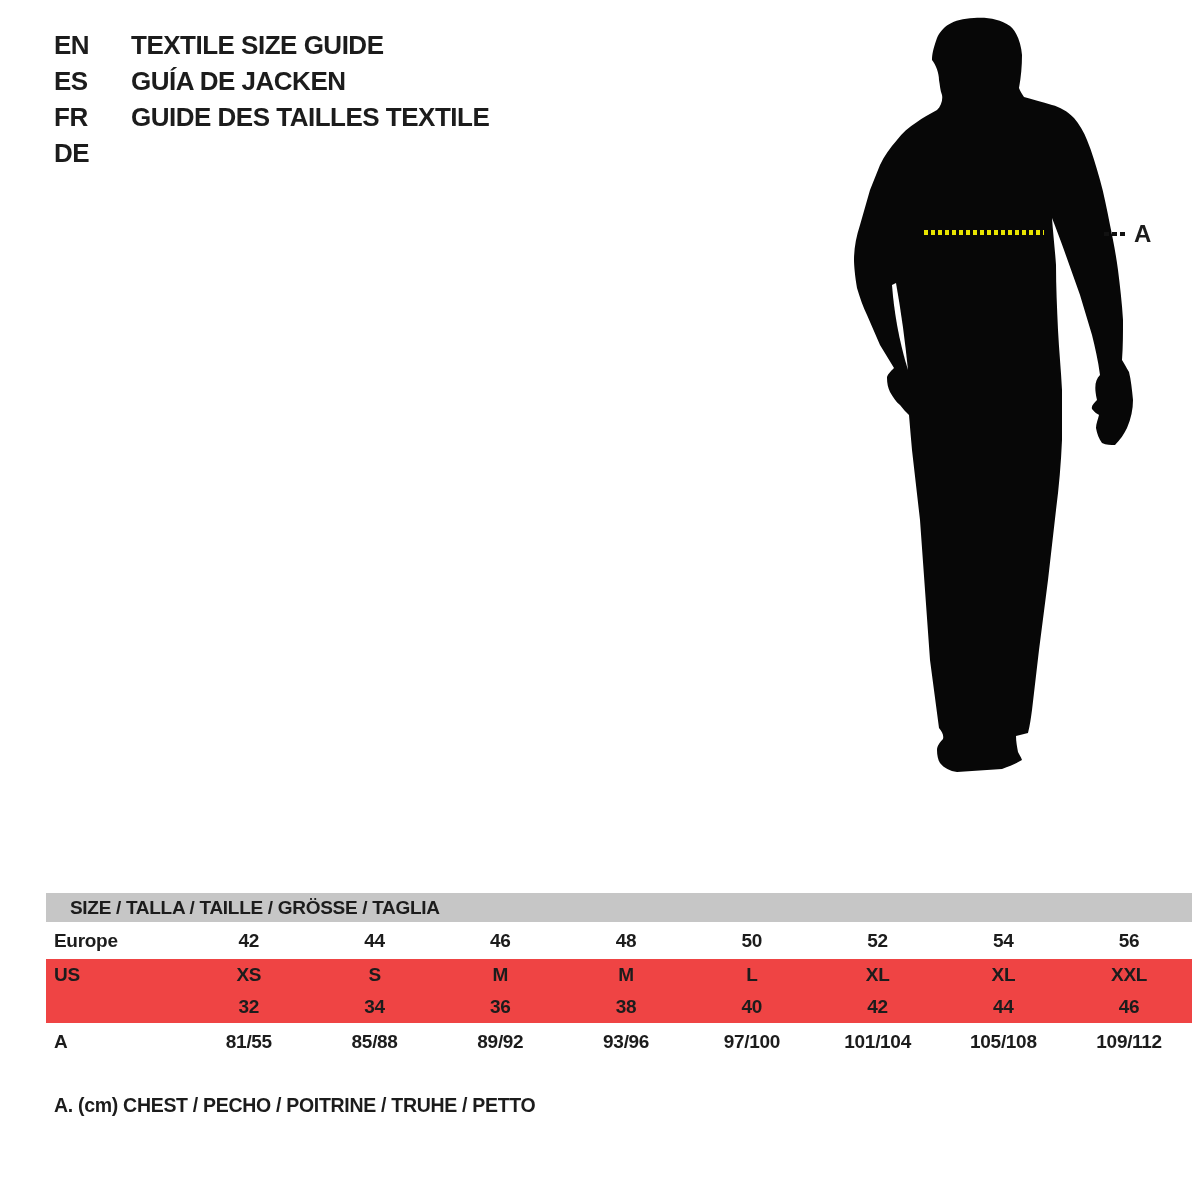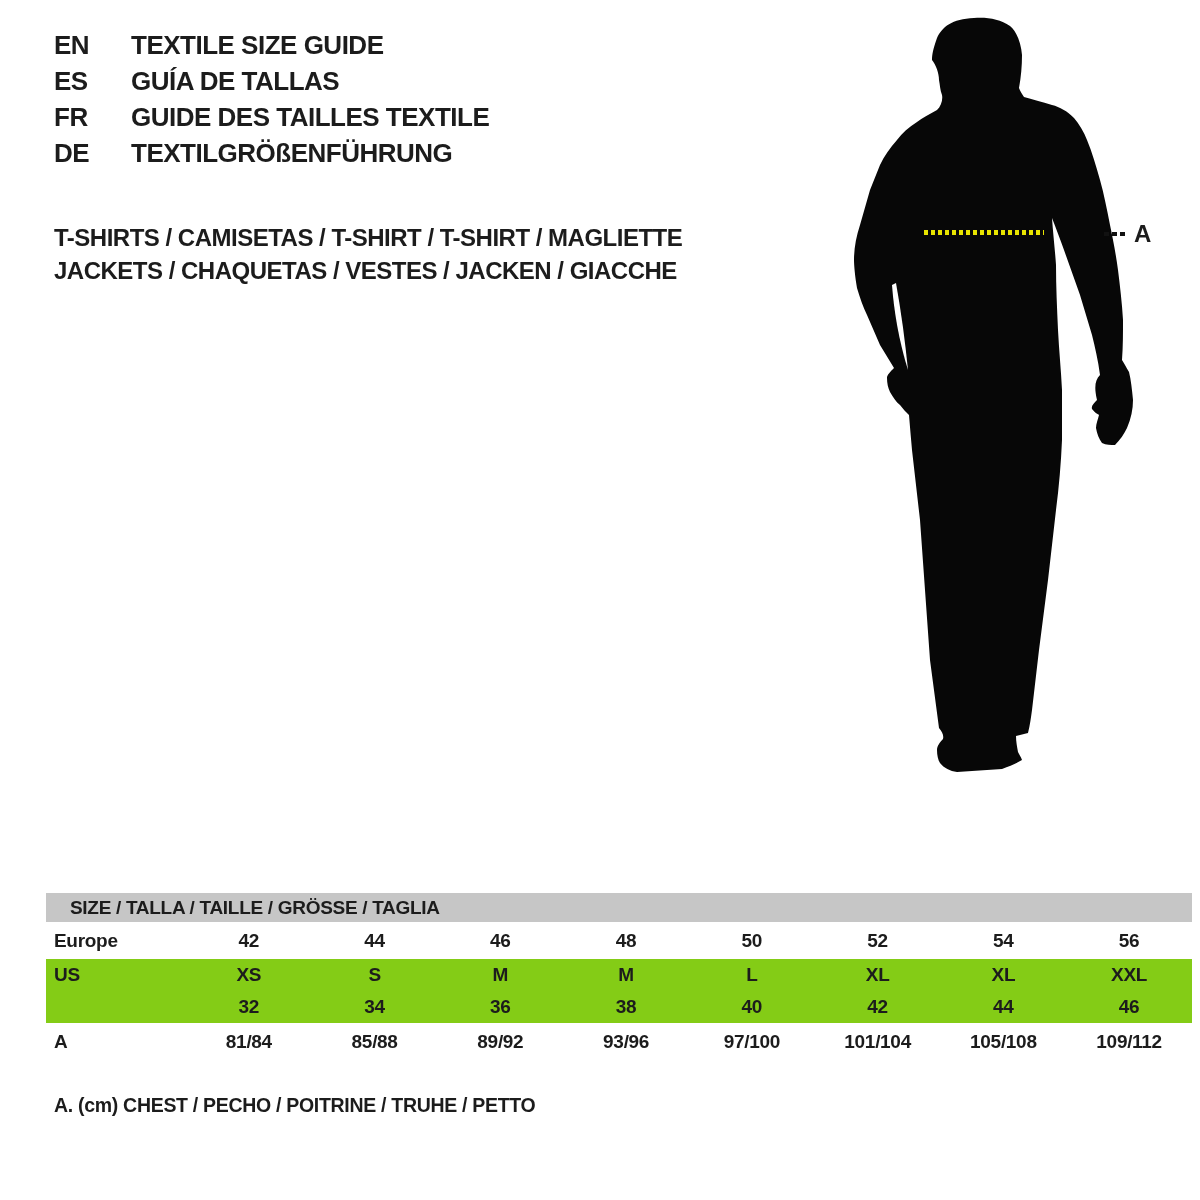--- a/index.html
+++ b/index.html
@@ -60,7 +60,7 @@
       </div>
       <div class="lang-row">
         <span class="lang-code">ES</span>
-        <span class="lang-label">GUÍA DE TALLAS</span>
+        <span class="lang-label">GUÍA DE JACKEN</span>
       </div>
       <div class="lang-row">
         <span class="lang-code">FR</span>

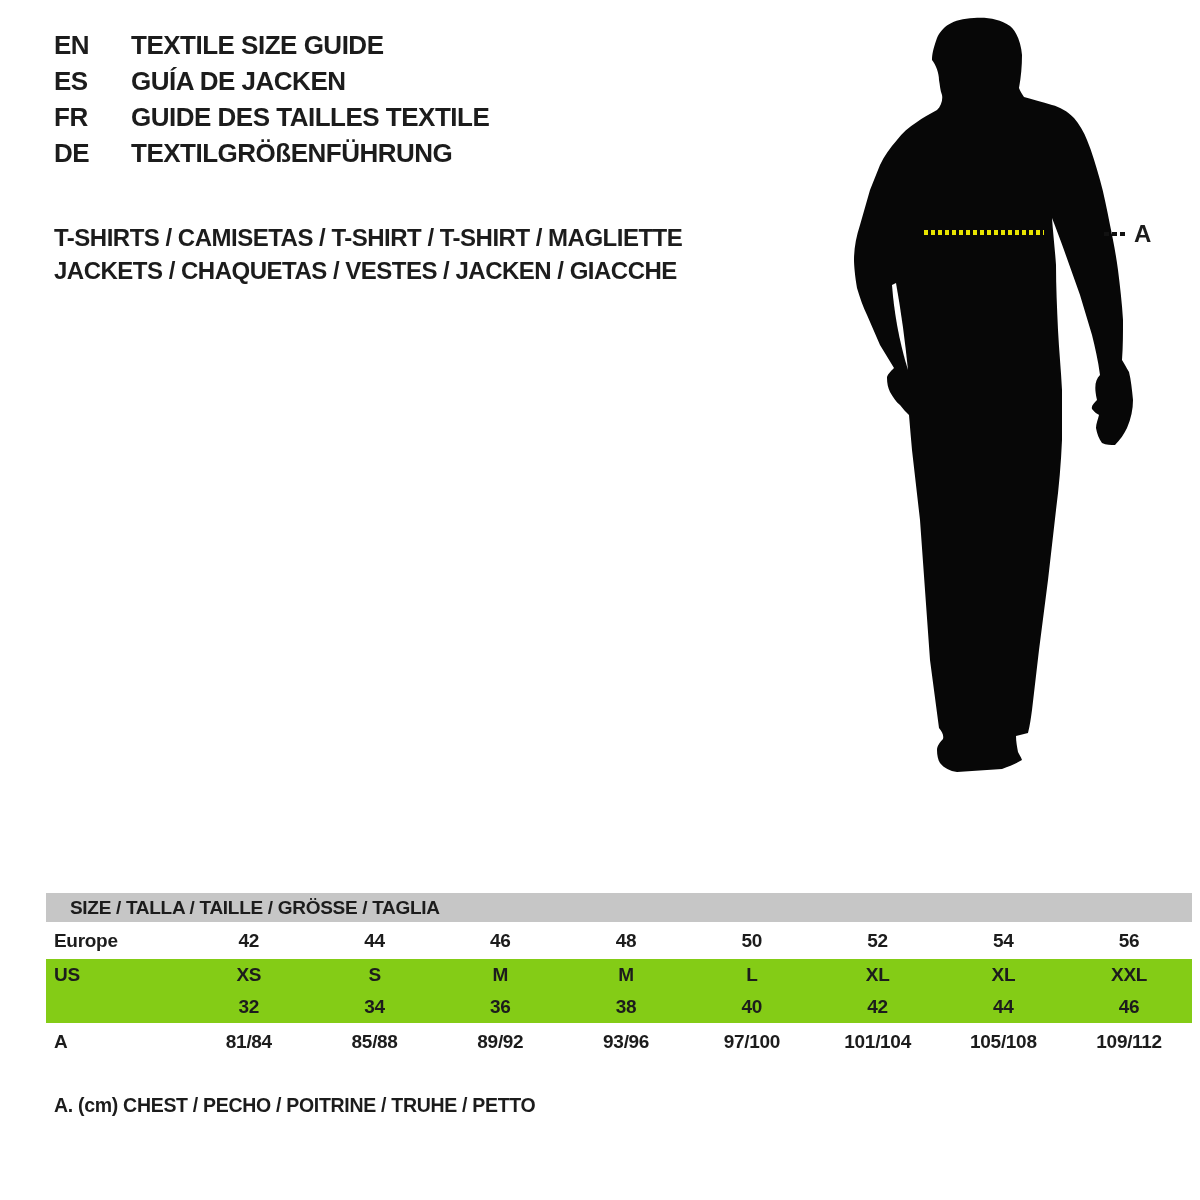--- a/index.html
+++ b/index.html
@@ -68,7 +68,6 @@
       </div>
       <div class="lang-row">
         <span class="lang-code">DE</span>
-        <span class="lang-label">TEXTILGRÖßENFÜHRUNG</span>
       </div>
     </div>
 

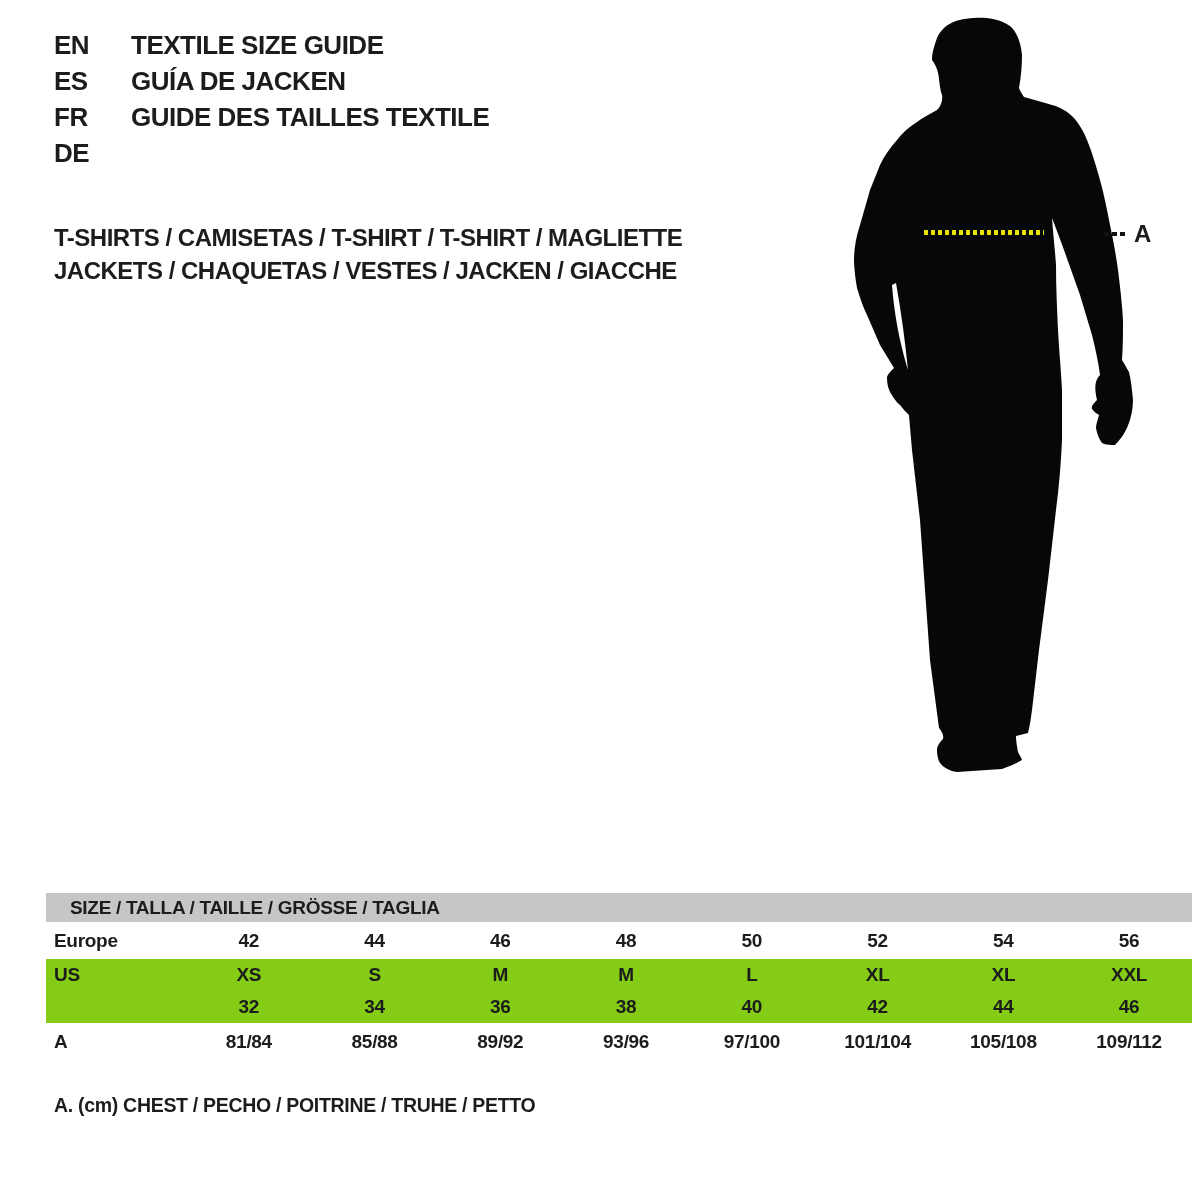--- a/index.html
+++ b/index.html
@@ -71,10 +71,6 @@
       </div>
     </div>
 
-  <div class="categories">
-    <div class="cat-line">T-SHIRTS / CAMISETAS / T-SHIRT / T-SHIRT / MAGLIETTE</div>
-    <div class="cat-line">JACKETS / CHAQUETAS / VESTES / JACKEN / GIACCHE</div>
-  </div>
 
   <div class="figure">
     <svg viewBox="0 0 320 765" aria-hidden="true">

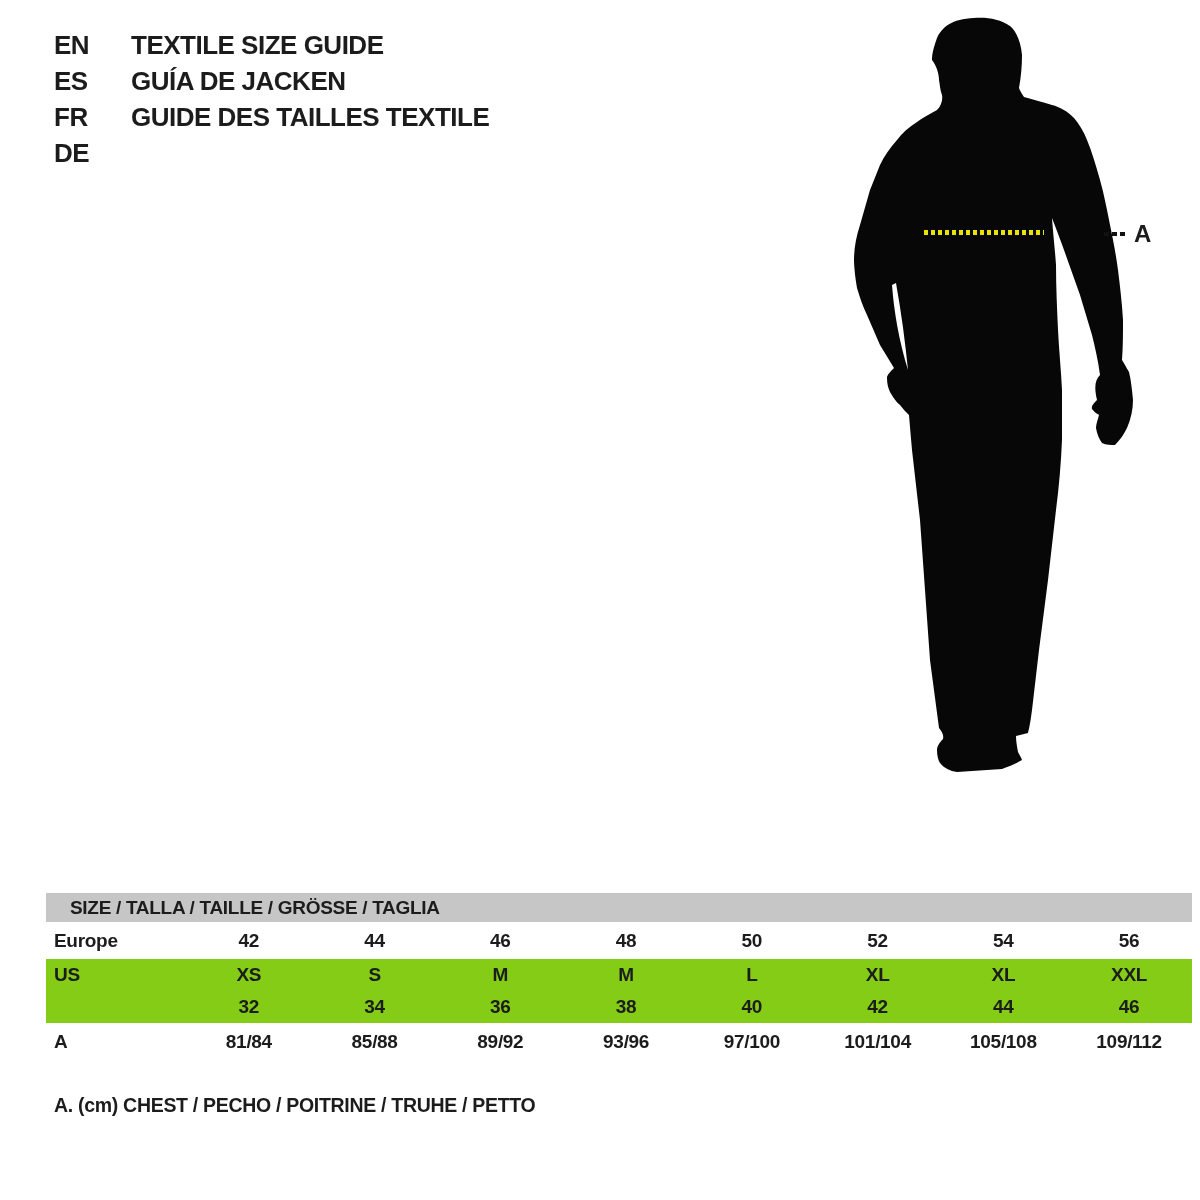--- a/index.html
+++ b/index.html
@@ -38,7 +38,7 @@
     font-size:19px;font-weight:bold;letter-spacing:-0.3px;
   }
   .trow{display:grid;grid-template-columns:140px repeat(8,1fr);align-items:center;}
-  .trow.shade{background:#84cc16;}
+  .trow.shade{background:#ef4444;}
   .trow.r0{height:37px;}
   .trow.r1{height:31px;}
   .trow.r2{height:33px;}

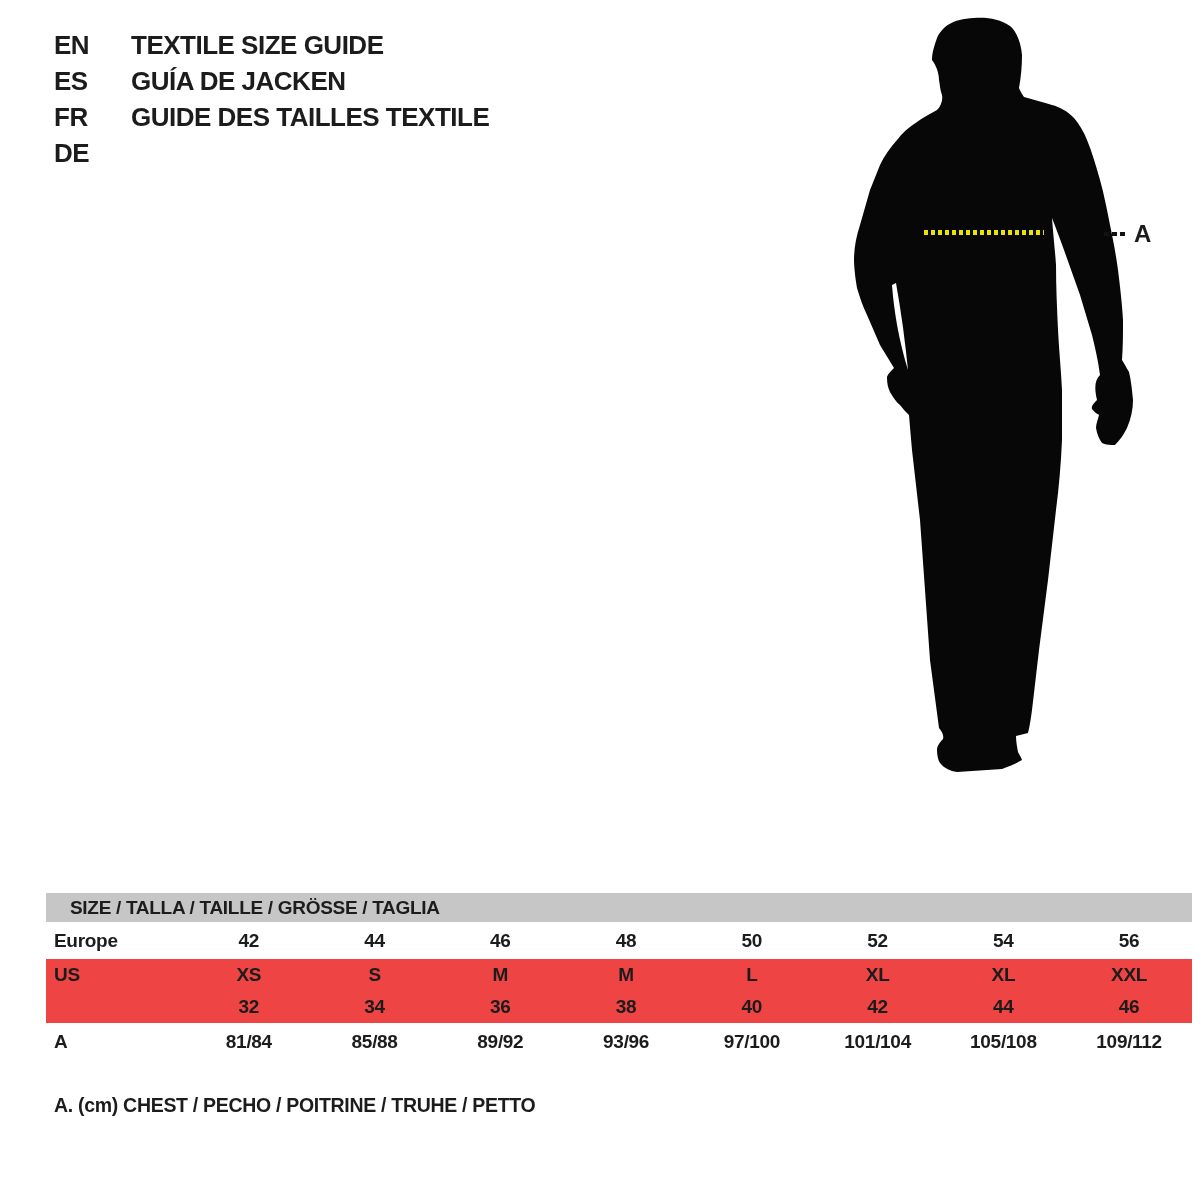--- a/index.html
+++ b/index.html
@@ -183,7 +183,7 @@
         </div>
         <div class="trow r3">
           <div class="tlabel">A</div>
-          <div class="tcell">81/84</div>
+          <div class="tcell">81/55</div>
           <div class="tcell">85/88</div>
           <div class="tcell">89/92</div>
           <div class="tcell">93/96</div>

